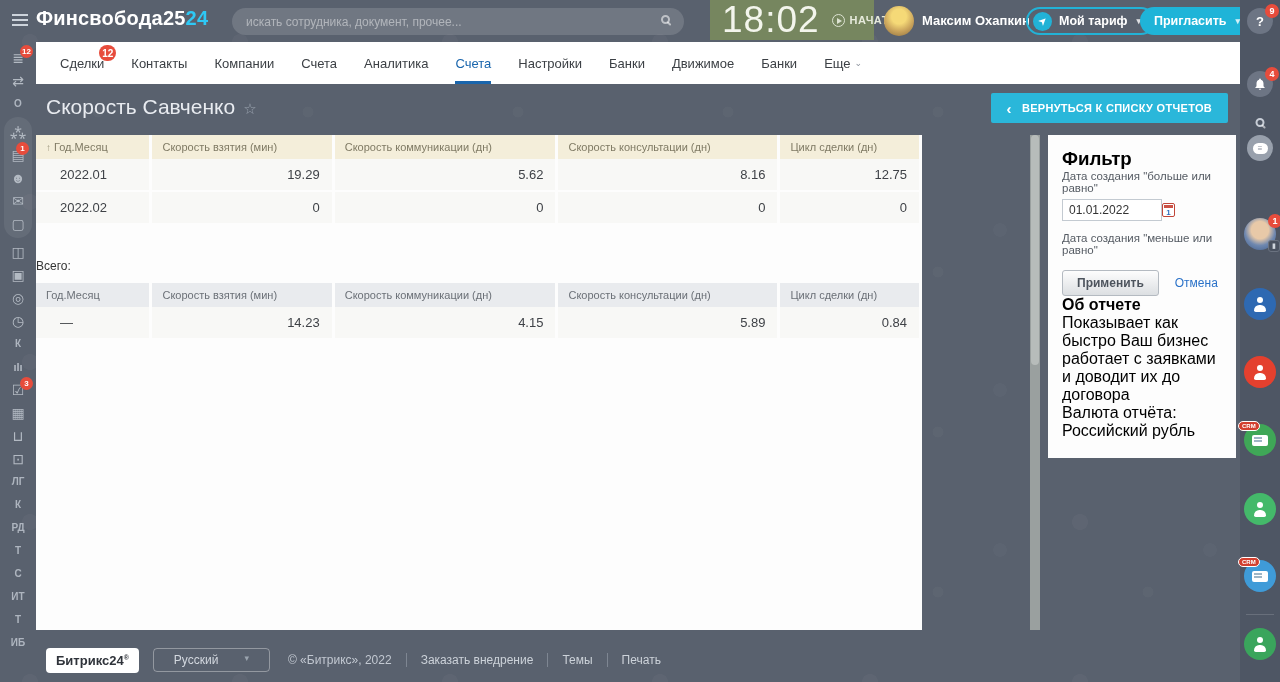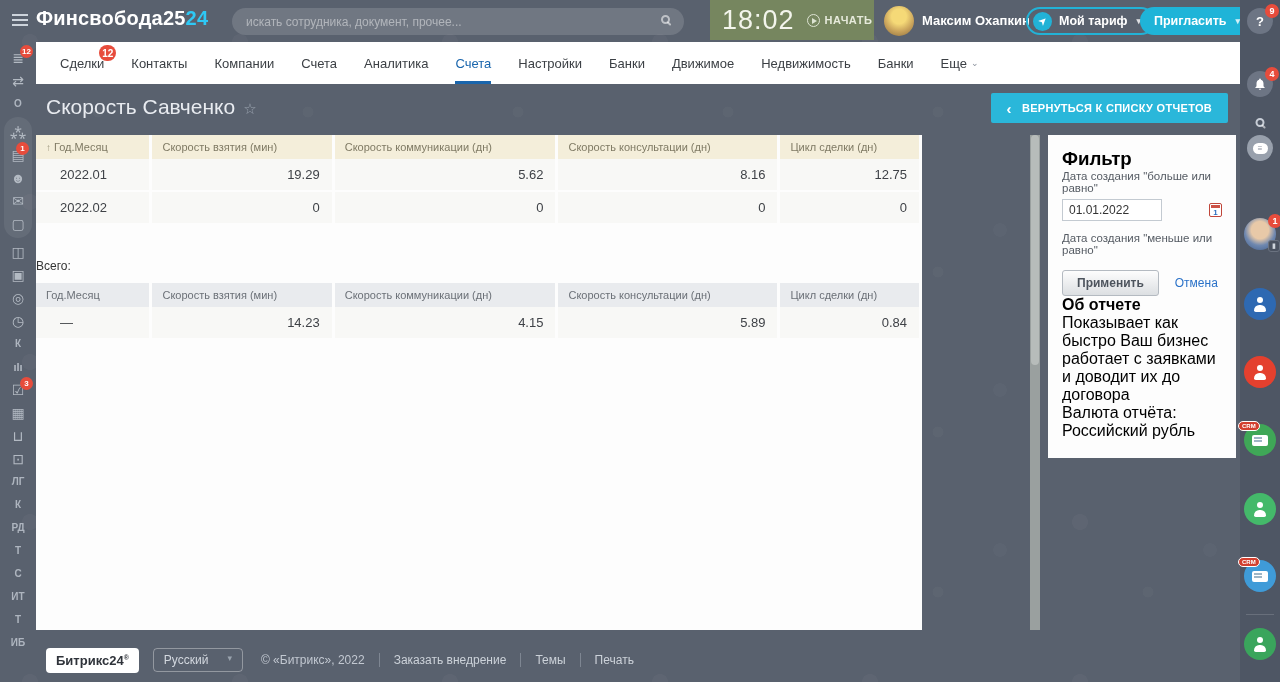--- a/index.html
+++ b/index.html
@@ -32,7 +32,7 @@
   .hsearch .lens { position:absolute; right:14px; top:7px; }
 
   .timer { position:absolute; left:710px; top:0; width:164px; height:40px; background:#76865f; display:flex; align-items:center; padding:0 12px; cursor:pointer; }
-  .timer .time { font-size:27px; font-weight:300; color:#f3f5ec; letter-spacing:1px; }
+  .timer .time { font-size:37px; font-weight:300; color:#f3f5ec; letter-spacing:1px; }
   .timer .start { display:flex; align-items:center; gap:5px; margin-left:12px; }
   .play { width:13px; height:13px; border:1px solid #dde3d2; border-radius:50%; position:relative; }
   .play::after { content:""; position:absolute; left:4px; top:3px; border-left:5px solid #dde3d2; border-top:3px solid transparent; border-bottom:3px solid transparent; }

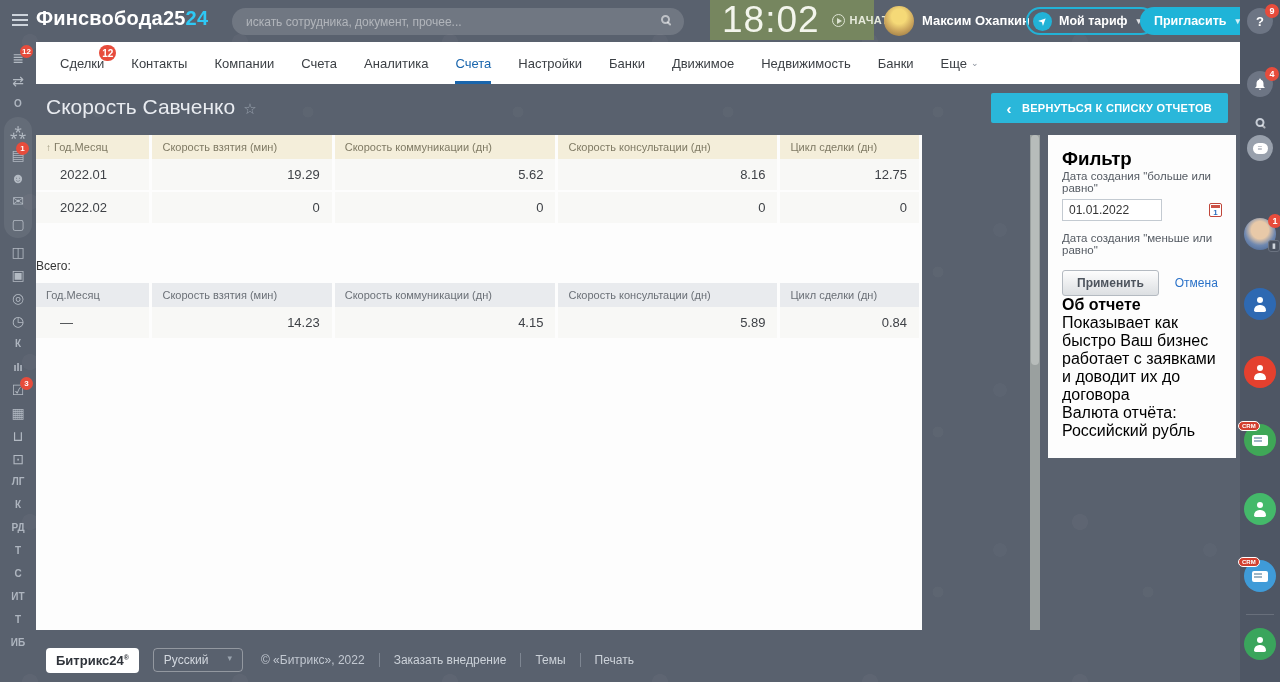--- a/index.html
+++ b/index.html
@@ -187,9 +187,6 @@
       <span>Движимое</span>
     </div>
   <div class="tab">
-      <span>Недвижимость</span>
-    </div>
-  <div class="tab">
       <span>Банки</span>
     </div>
   <div class="tab">

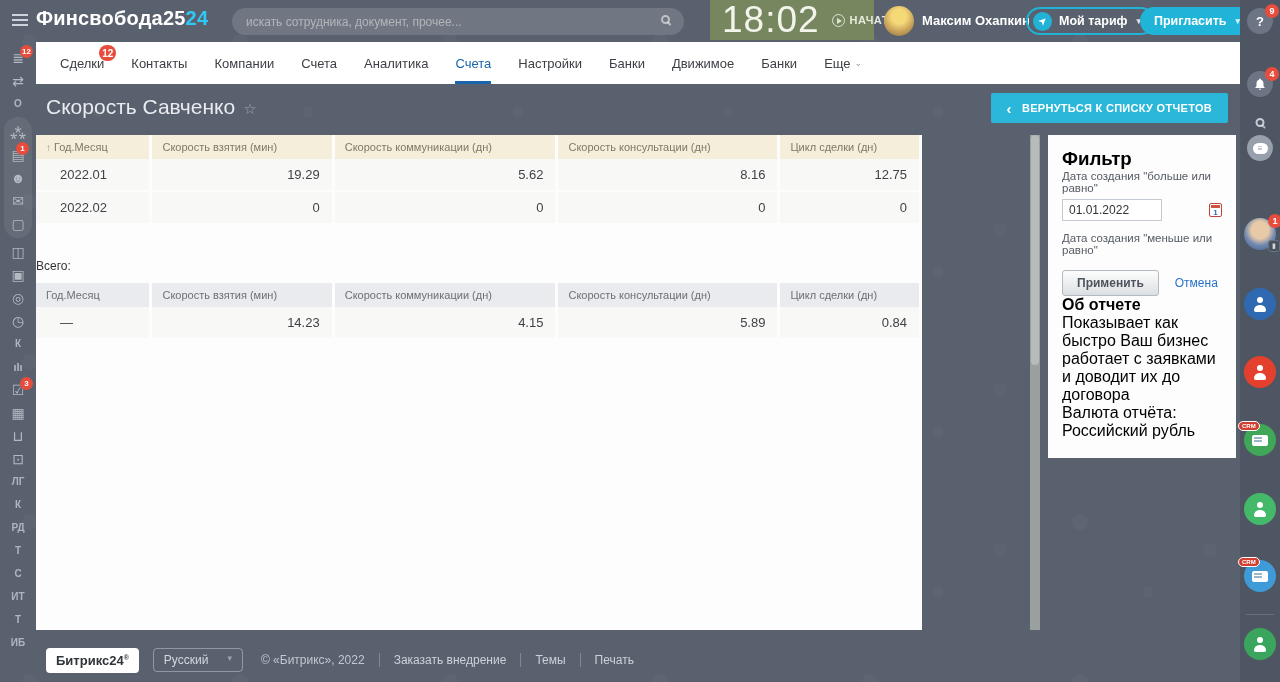--- a/index.html
+++ b/index.html
@@ -76,7 +76,7 @@
   .t2 th { background:#e9ebee; color:#6b7077; }
   .total-label { font-size:12px; color:#333; padding:34px 0 10px 0; }
   .flabel { font-size:11.5px; color:#555b63; margin-bottom:5px; }
-  .frow { display:flex; align-items:center; margin-bottom:11px;justify-content:space-between; }
+  .frow { display:flex; align-items:center; margin-bottom:11px; }
   .frow input { width:100px; height:22px; border:1px solid #c3cad1; font-size:12px; color:#333; padding:0 6px; font-family:inherit; }
   .cal { width:13px; height:14px; background:#fff; border:1px solid #c0463a; border-radius:2px; position:relative; cursor:pointer; }
   .cal::before { content:""; position:absolute; left:1px; right:1px; top:1px; height:3px; background:#cc5246; }

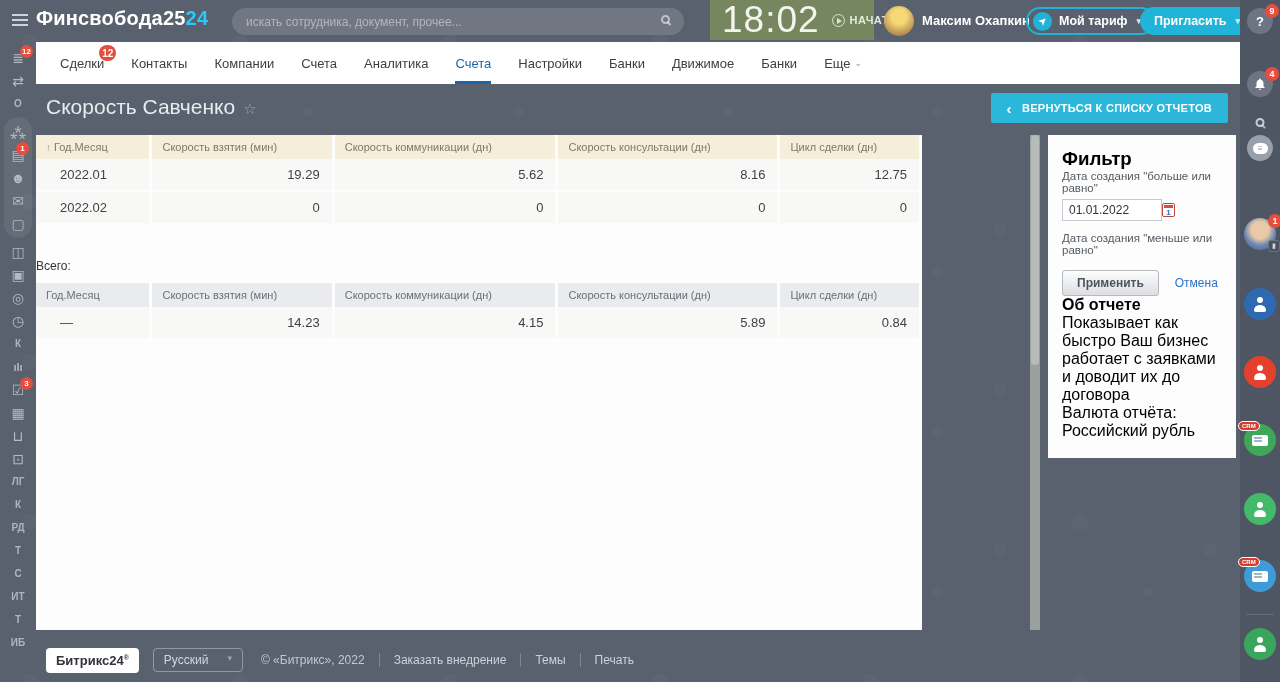--- a/index.html
+++ b/index.html
@@ -90,7 +90,7 @@
   .footer { position:absolute; left:46px; top:645px; width:1190px; height:30px; display:flex; align-items:center; font-size:12px; color:#c2c8d1; gap:14px; }
   .brandbtn { background:#fff; border-radius:4px; padding:5px 10px; font-weight:bold; color:#2f333a; font-size:13px; cursor:pointer; }
   .brandbtn sup { font-size:7px; }
-  .langbtn { border:1px solid rgba(255,255,255,0.35); border-radius:4px; padding:4px 10px; color:#d3d8df; display:flex; align-items:flex-start; gap:15px; cursor:pointer; }
+  .langbtn { border:1px solid rgba(255,255,255,0.35); border-radius:4px; padding:4px 20px; color:#d3d8df; display:flex; align-items:flex-start; gap:22px; cursor:pointer; }
   .fcopy { margin-left:4px; }
   .flink { padding-left:14px; border-left:1px solid #7e8692; cursor:pointer; color:#ccd2d9; }
 

